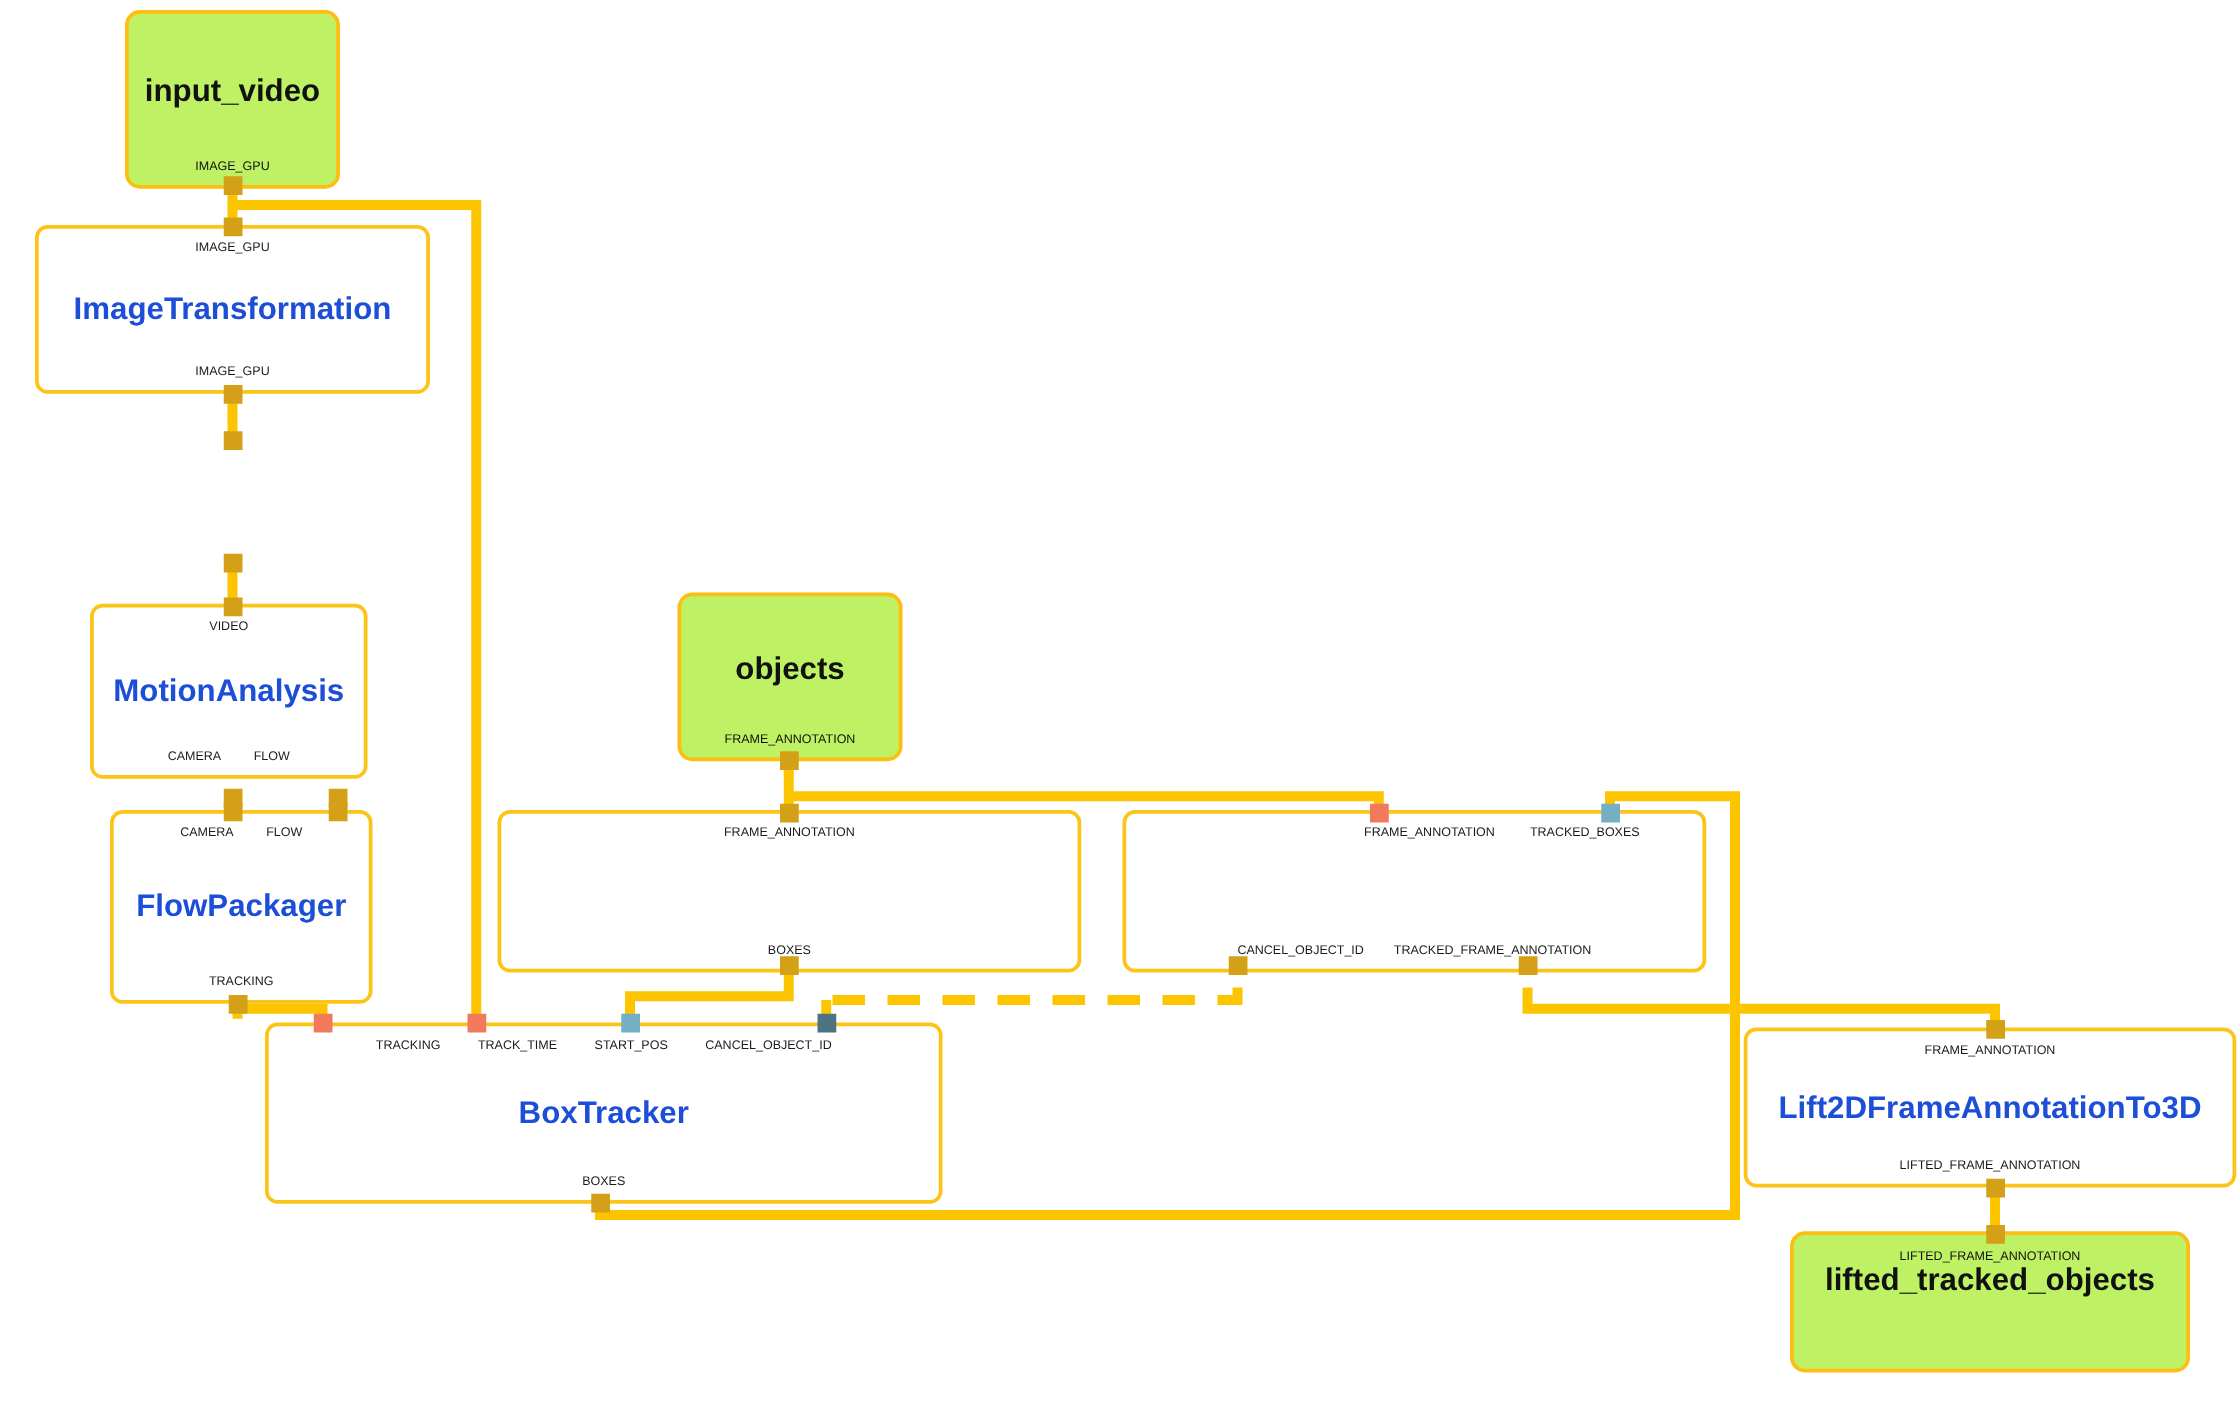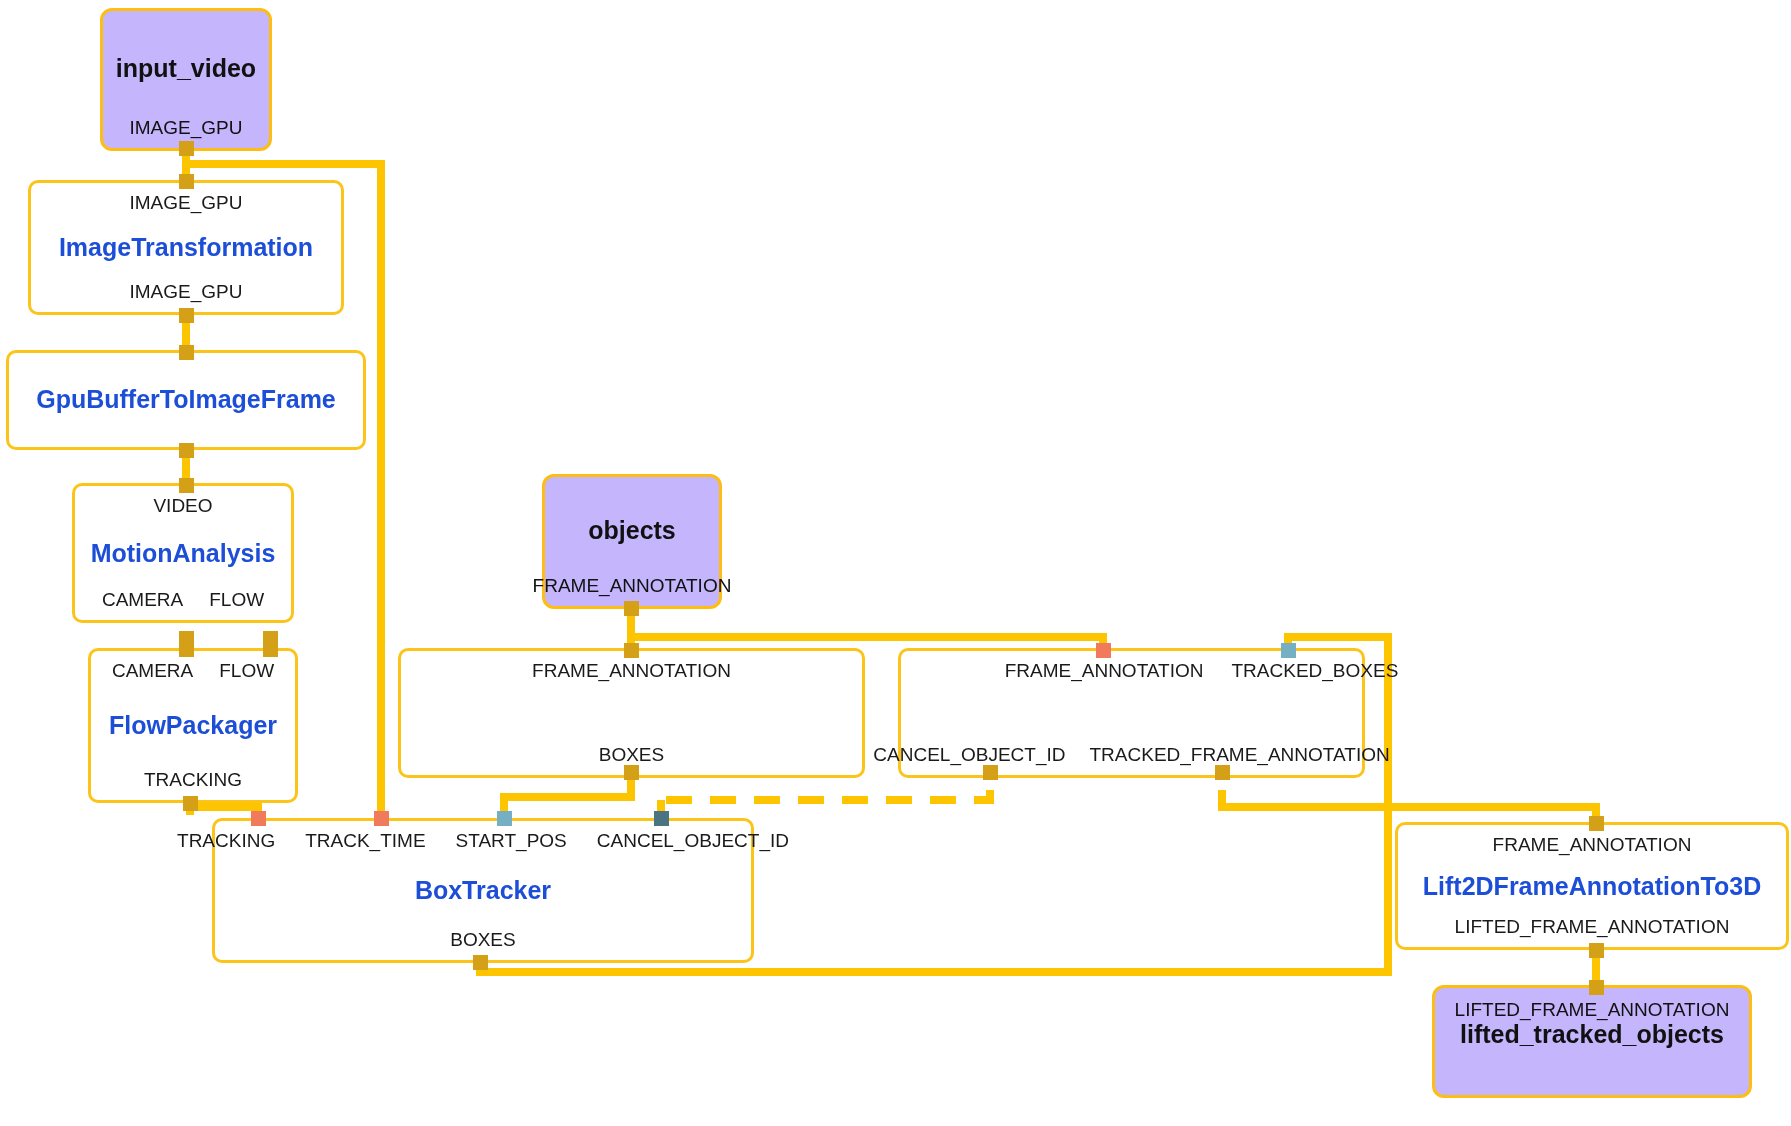--- a/index.html
+++ b/index.html
@@ -39,7 +39,7 @@
     border: 3px solid #FCC419;
   }
   .node.stream {
-    background: #c4b5fd;
+    background: #bef264;
     border: 3px solid #FDBE11;
     border-radius: 12px;
   }

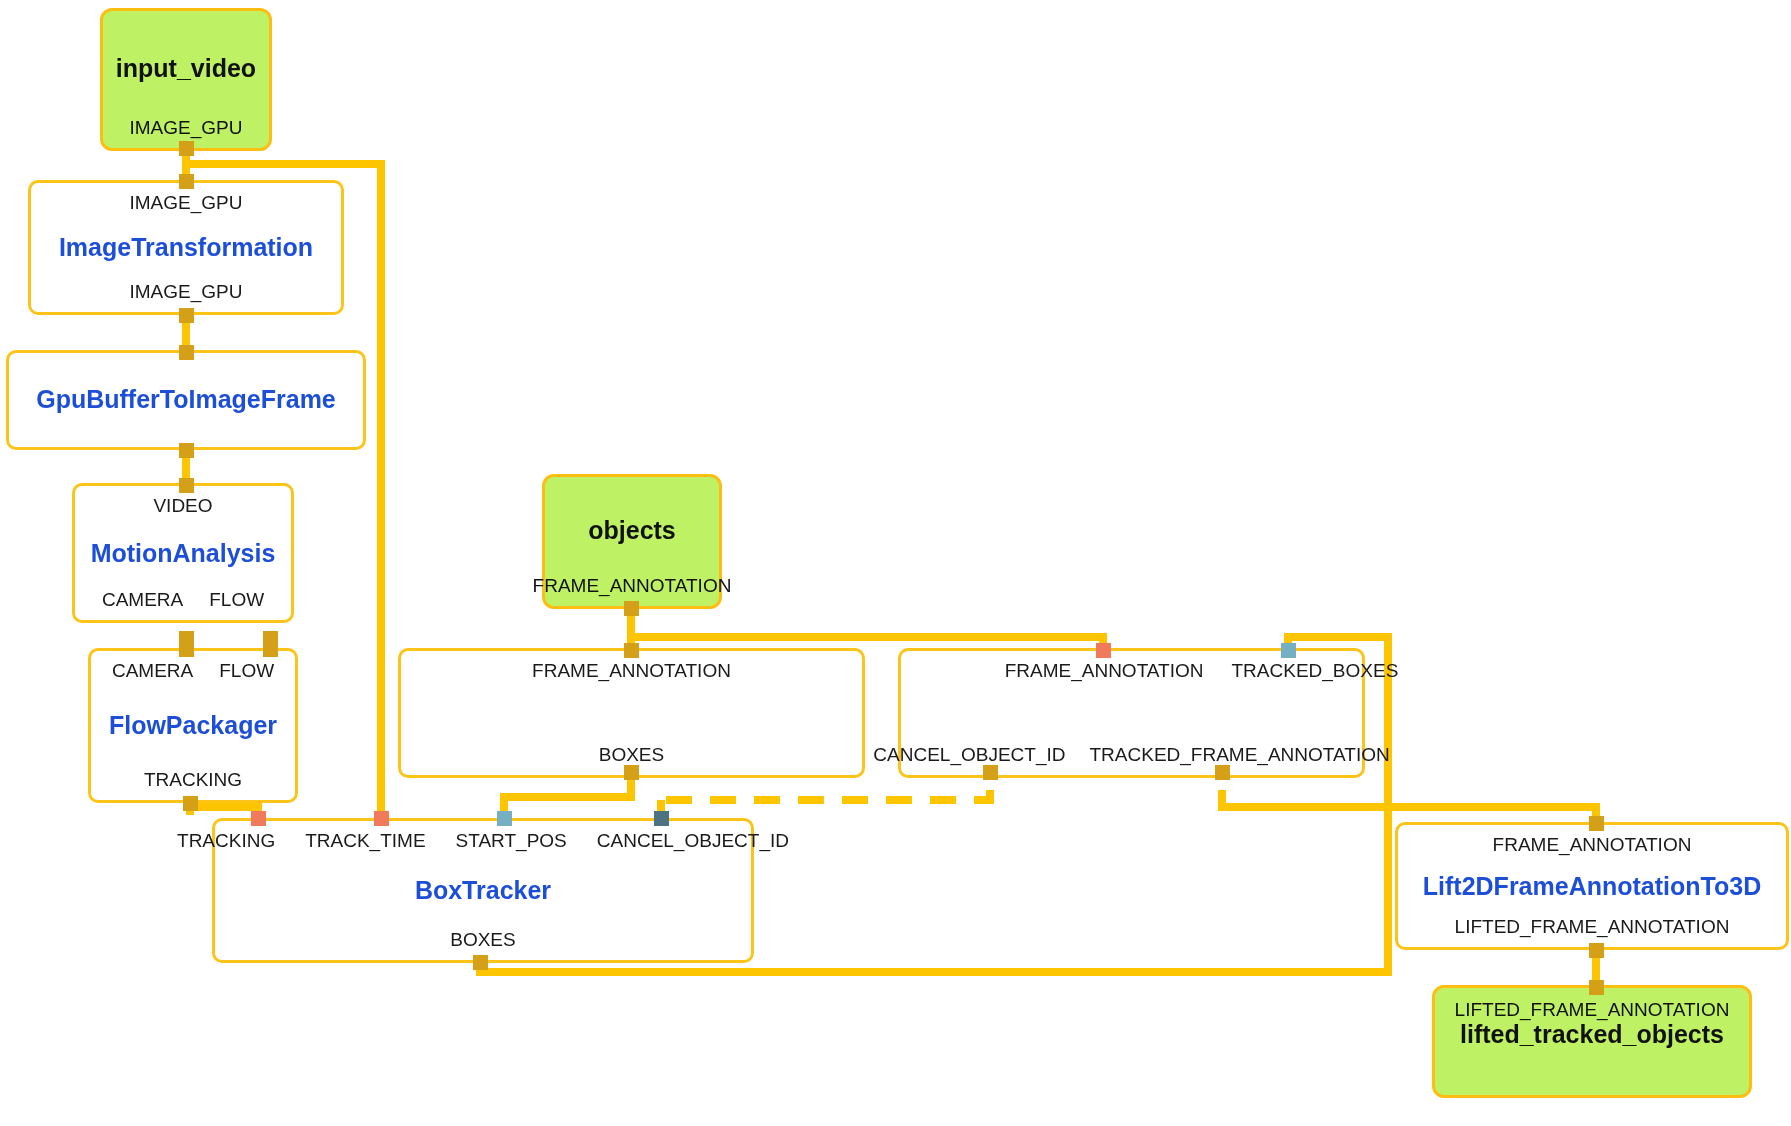--- a/index.html
+++ b/index.html
@@ -68,7 +68,7 @@
   .port-row.top { padding-top: 6px; }
   .port-row.bottom { padding-bottom: 5px; }
   .port-label {
-    font-size: 19px;
+    font-size: 10px;
     color: #1a1a1a;
     line-height: 1.1;
     white-space: nowrap;

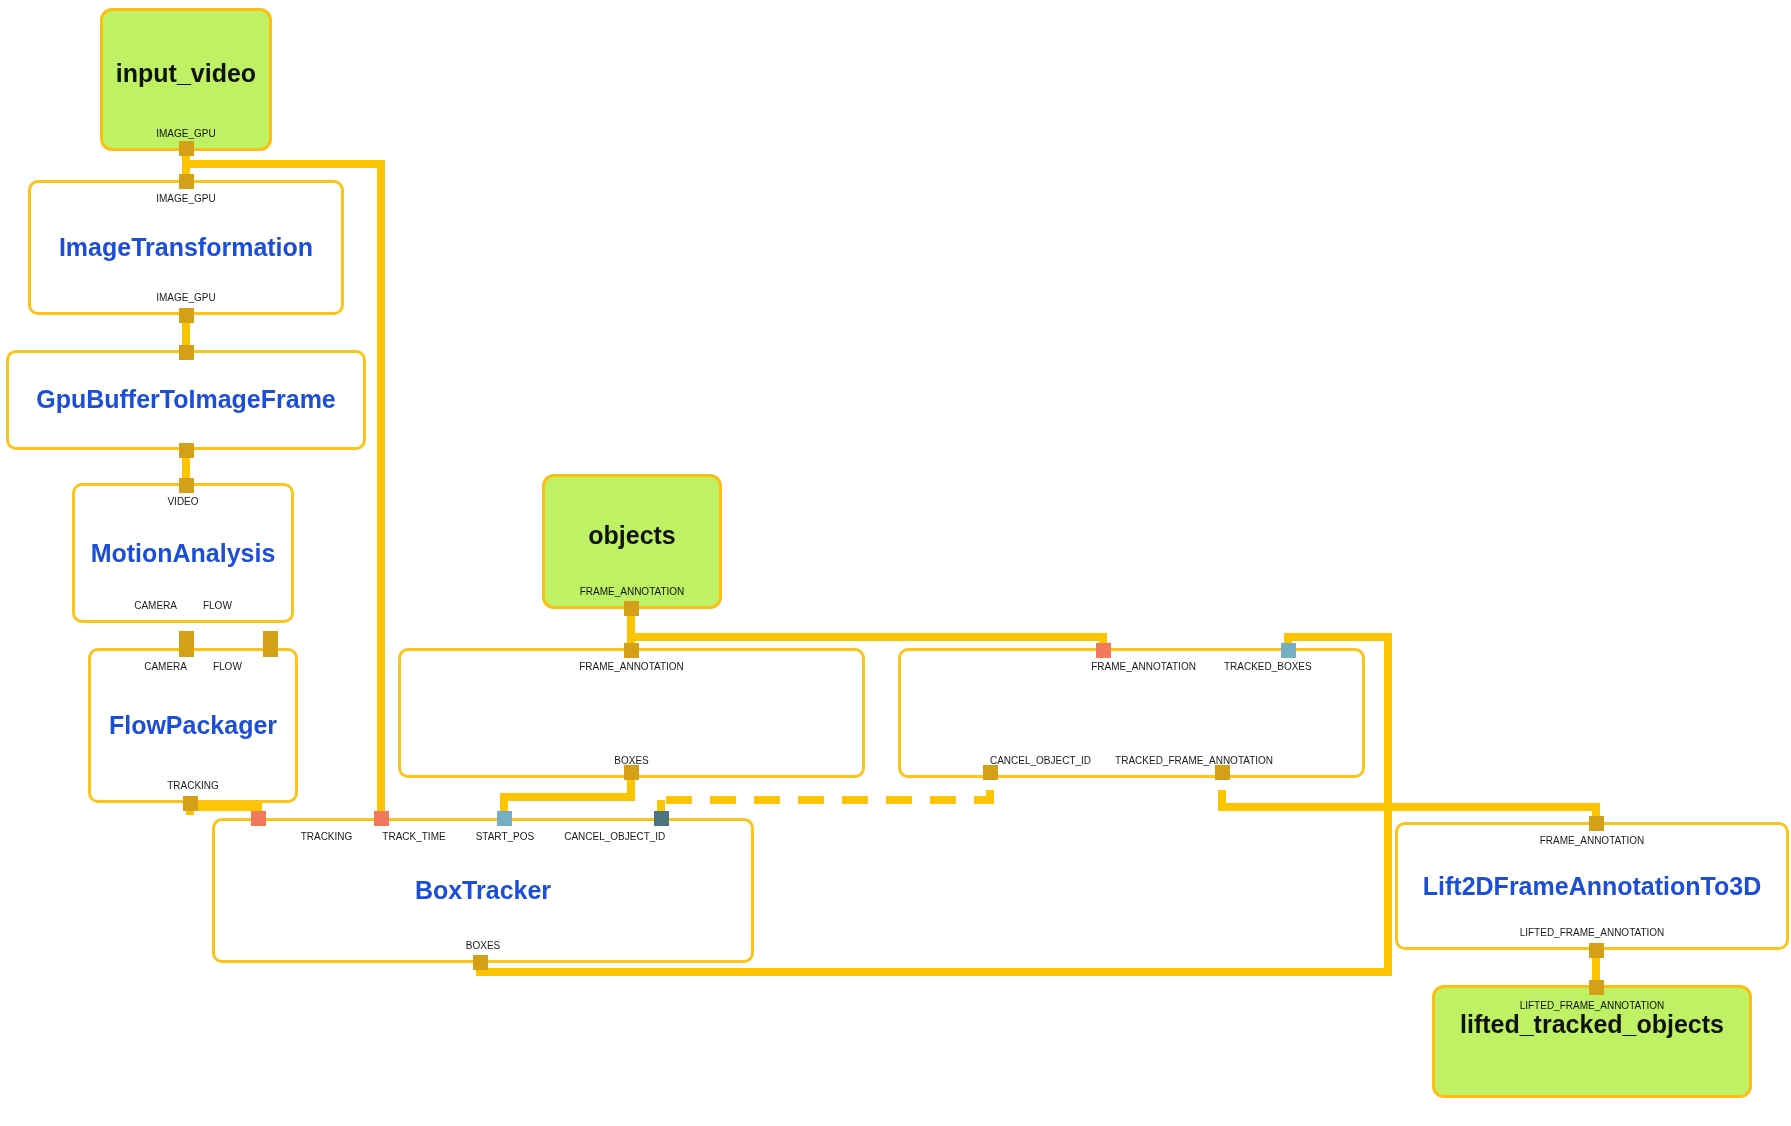--- a/index.html
+++ b/index.html
@@ -151,11 +151,6 @@
   <div class="conn gold" style="left:179px; top:174px;"></div>
   <div class="conn gold" style="left:179px; top:308px;"></div>
 
-  <div class="node calculator" style="left:6px; top:350px; width:360px; height:100px; padding:4px 6px 4px;">
-    <div class="spacer"></div>
-    <div class="title">GpuBufferToImageFrame</div>
-    <div class="spacer"></div>
-  </div>
   <div class="conn gold" style="left:179px; top:345px;"></div>
   <div class="conn gold" style="left:179px; top:443px;"></div>
 

